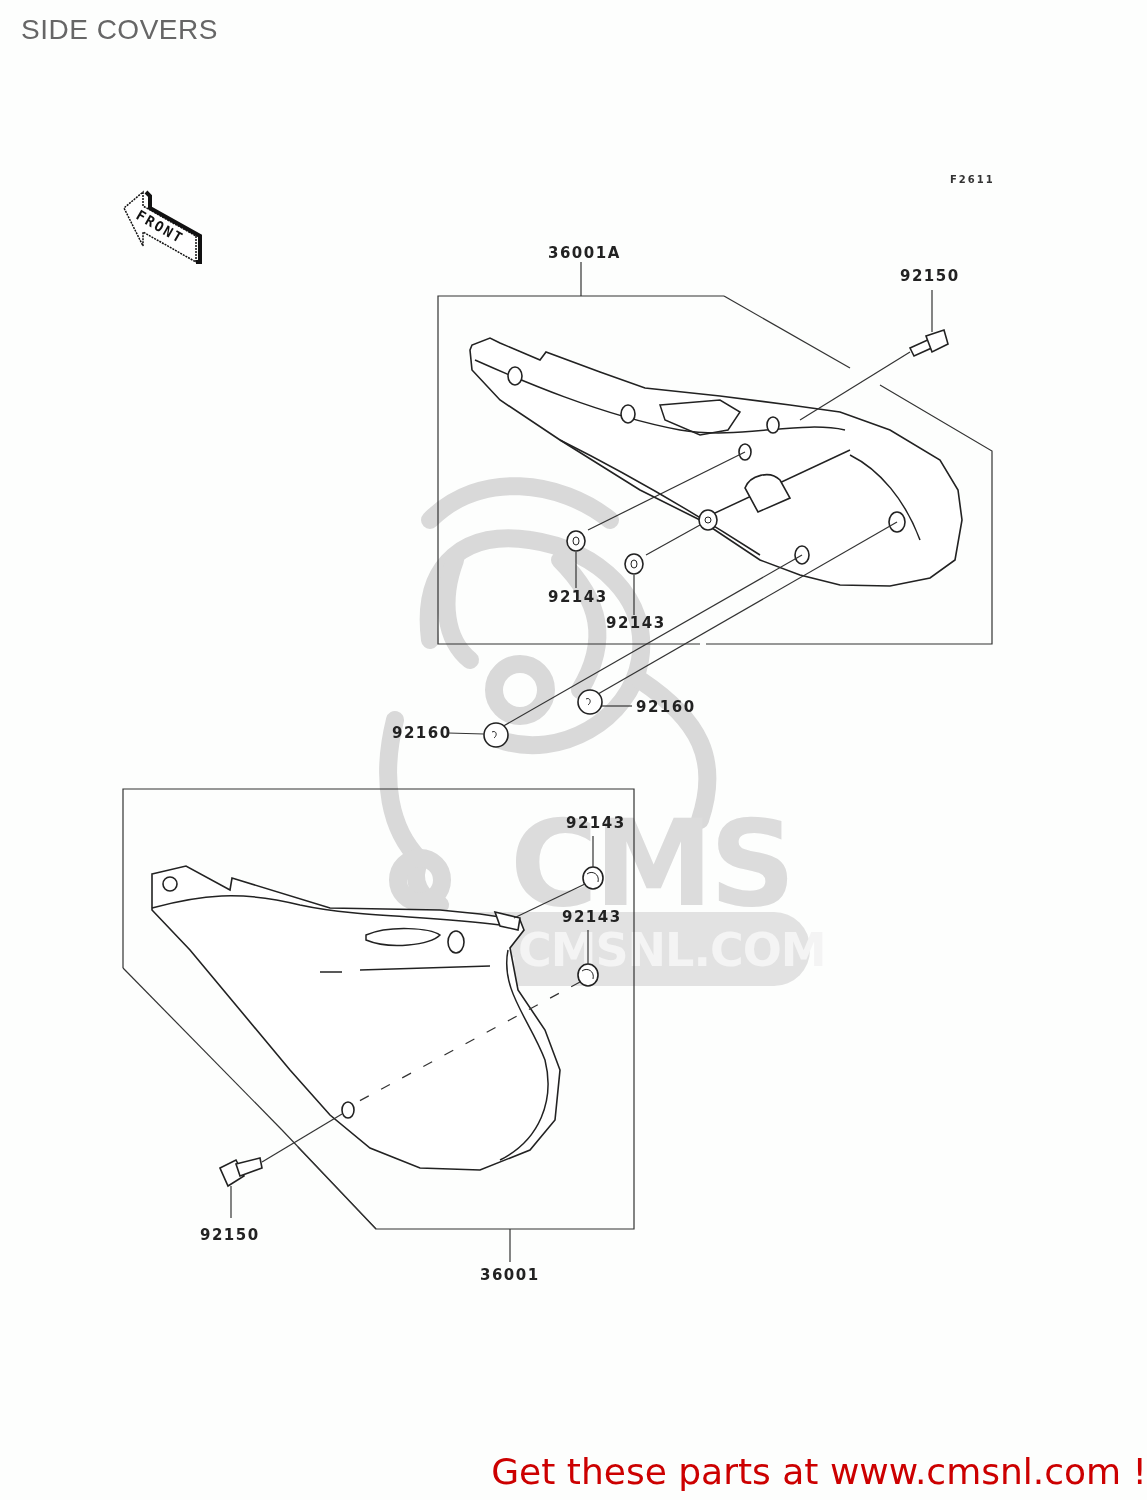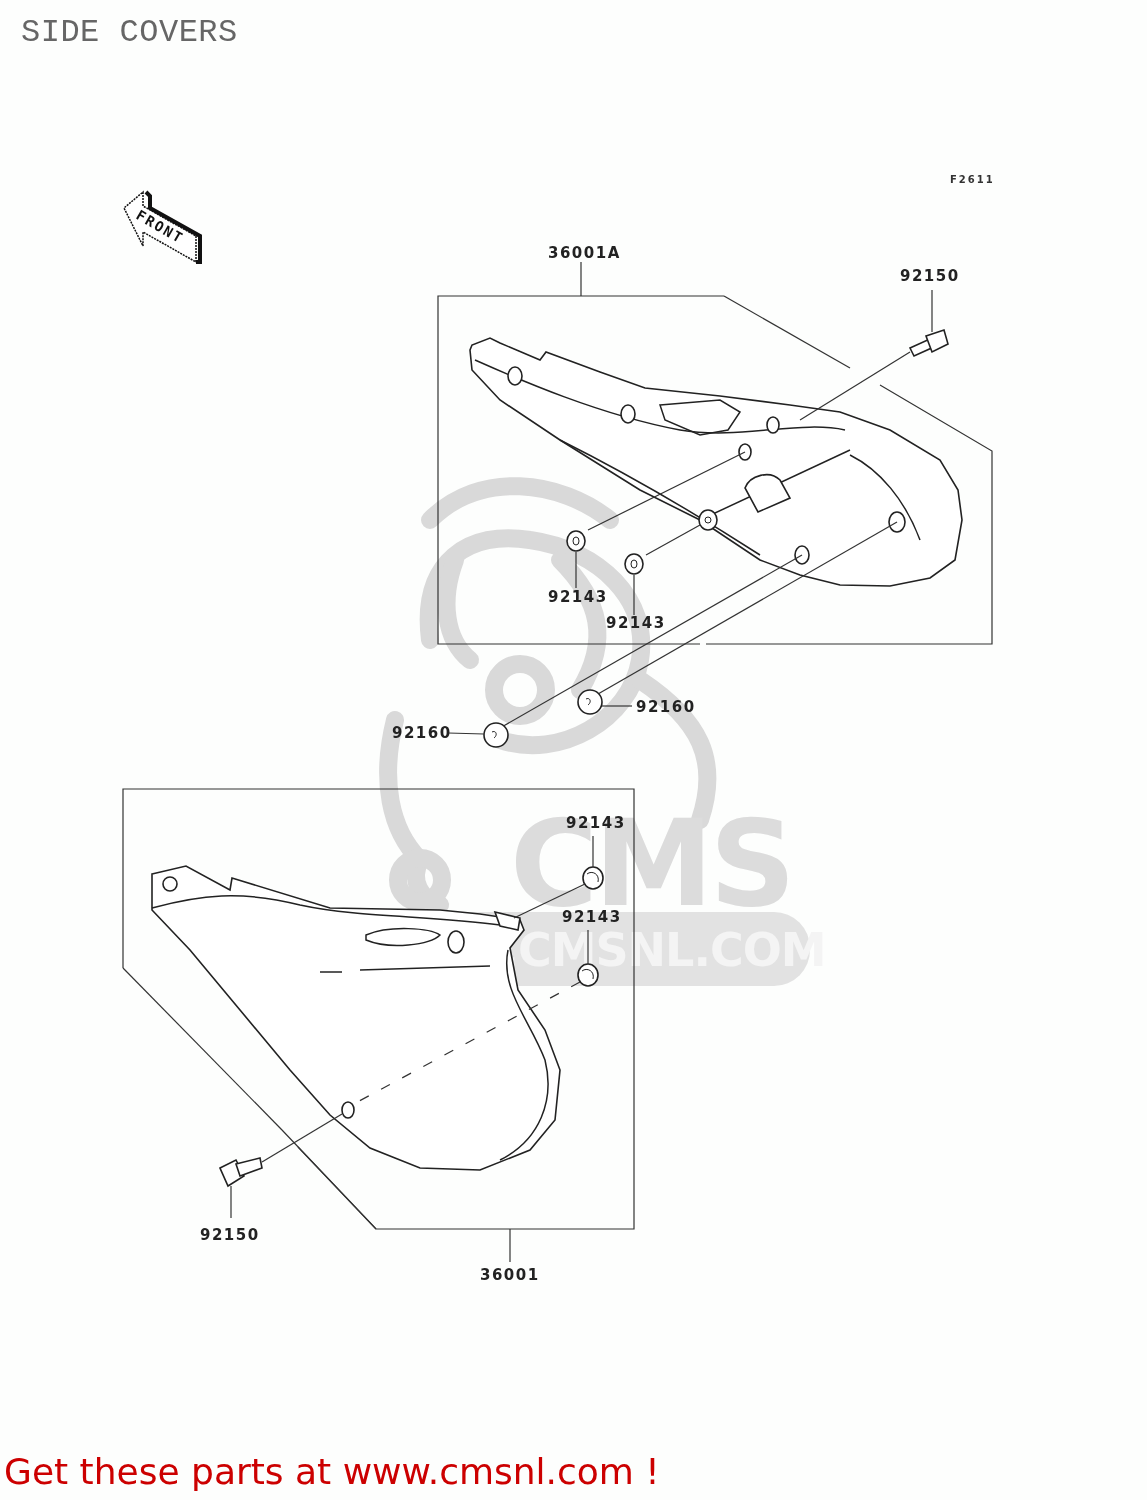--- a/index.html
+++ b/index.html
@@ -4,7 +4,7 @@
 <style>
   html, body { margin: 0; padding: 0; background: #fdfefd; }
   body { width: 1147px; height: 1500px; position: relative; overflow: hidden; font-family: "DejaVu Sans", sans-serif; }
-  .page-title { position: absolute; left: 21px; top: 14px; font-size: 32px; color: #666666; letter-spacing: 0.5px; font-family: Liberation Mono, monospace; }
+  .page-title { position: absolute; left: 21px; top: 14px; font-size: 28px; color: #666666; letter-spacing: 0.5px; font-family: Liberation Sans, sans-serif; }
   .diagram { position: absolute; left: 0; top: 0; width: 1147px; height: 1500px; }
   .footer-link { position: absolute; left: 0; width: 1147px; top: 1451px; text-align: left; font-size: 36px; color: #cc0000; font-family: "DejaVu Sans", sans-serif; text-decoration: none; padding-left: 4px; box-sizing: border-box; }
   .lbl { font-family: "DejaVu Sans", sans-serif; font-weight: bold; font-size: 15px; fill: #222; letter-spacing: 1.5px; }

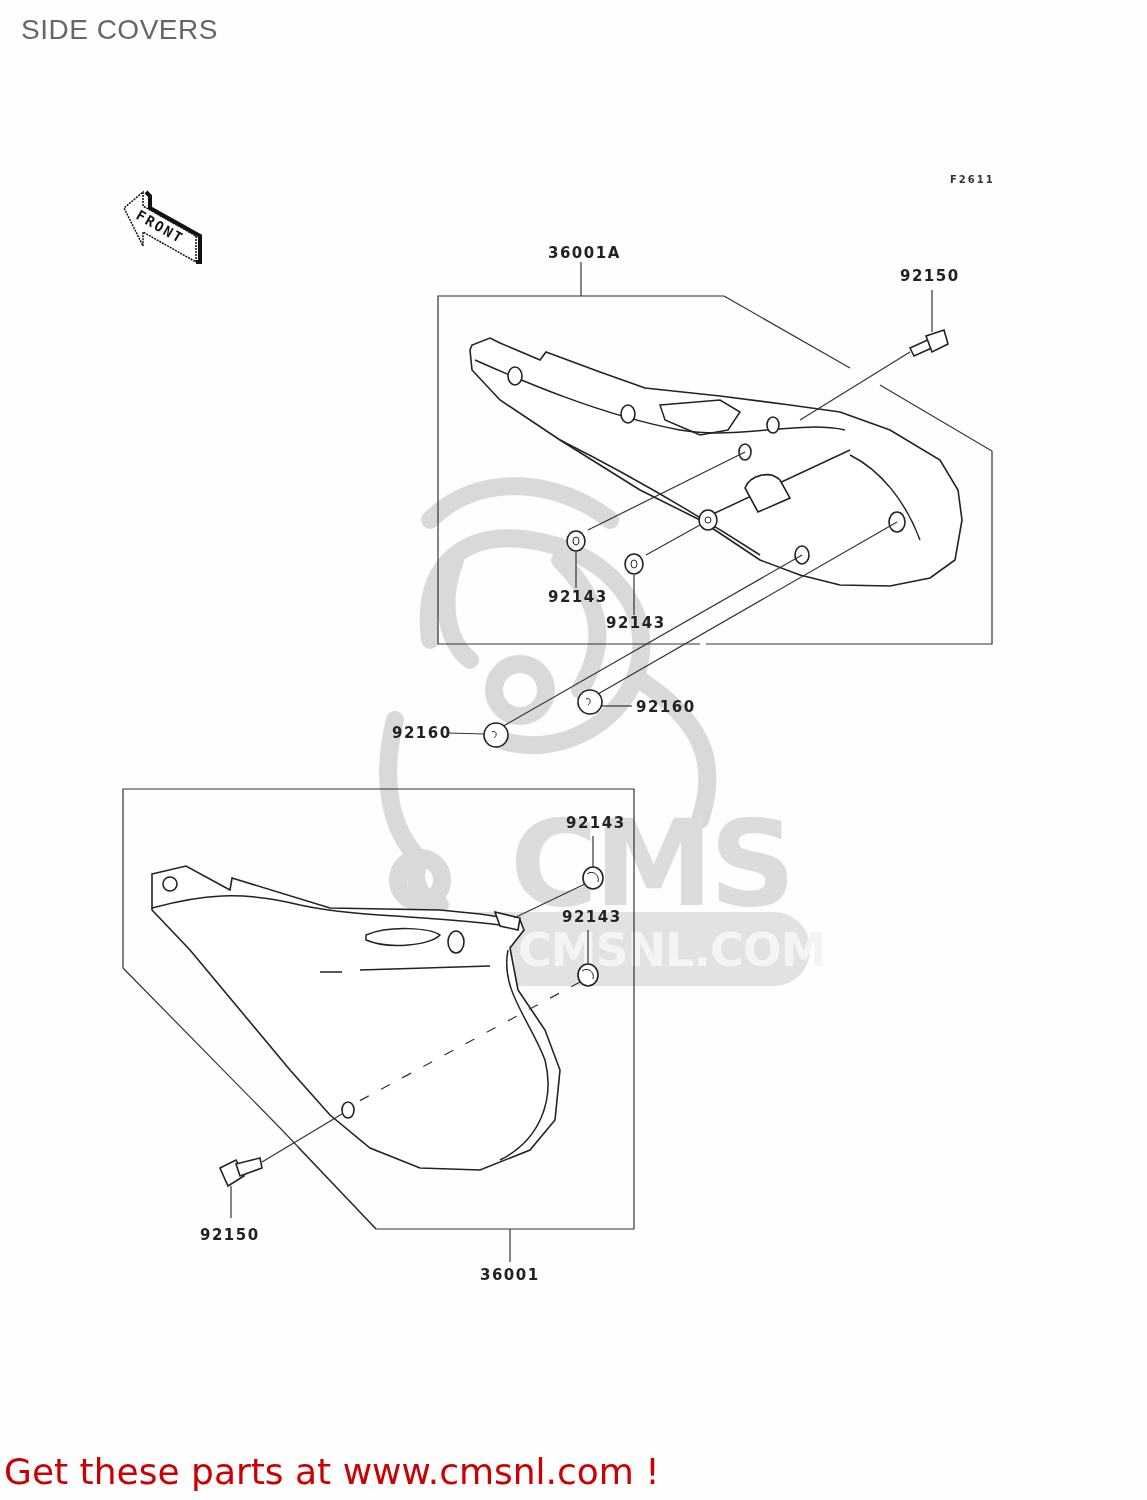--- a/index.html
+++ b/index.html
@@ -6,7 +6,7 @@
   body { width: 1147px; height: 1500px; position: relative; overflow: hidden; font-family: "DejaVu Sans", sans-serif; }
   .page-title { position: absolute; left: 21px; top: 14px; font-size: 28px; color: #666666; letter-spacing: 0.5px; font-family: Liberation Sans, sans-serif; }
   .diagram { position: absolute; left: 0; top: 0; width: 1147px; height: 1500px; }
-  .footer-link { position: absolute; left: 0; width: 1147px; top: 1451px; text-align: left; font-size: 36px; color: #cc0000; font-family: "DejaVu Sans", sans-serif; text-decoration: none; padding-left: 4px; box-sizing: border-box; }
+  .footer-link { position: absolute; left: 0; width: 1147px; top: 1451px; text-align: right; font-size: 36px; color: #cc0000; font-family: "DejaVu Sans", sans-serif; text-decoration: none; padding-left: 4px; box-sizing: border-box; }
   .lbl { font-family: "DejaVu Sans", sans-serif; font-weight: bold; font-size: 15px; fill: #222; letter-spacing: 1.5px; }
   .fig { font-family: "DejaVu Sans", sans-serif; font-weight: bold; font-size: 10px; fill: #333; letter-spacing: 2px; }
   .wm { fill: none; stroke: #d9d9d9; stroke-width: 18; stroke-linecap: round; stroke-linejoin: round; }

